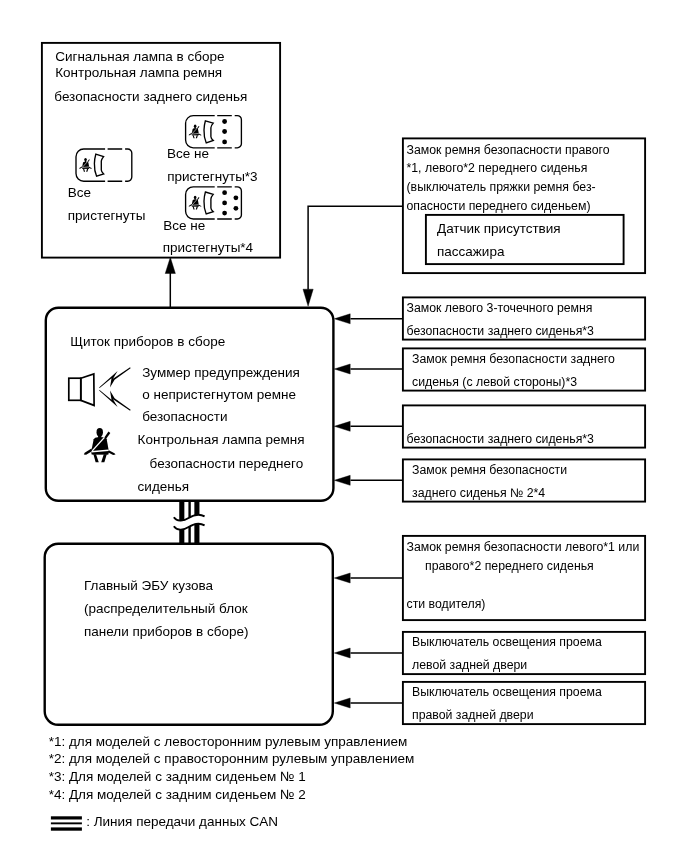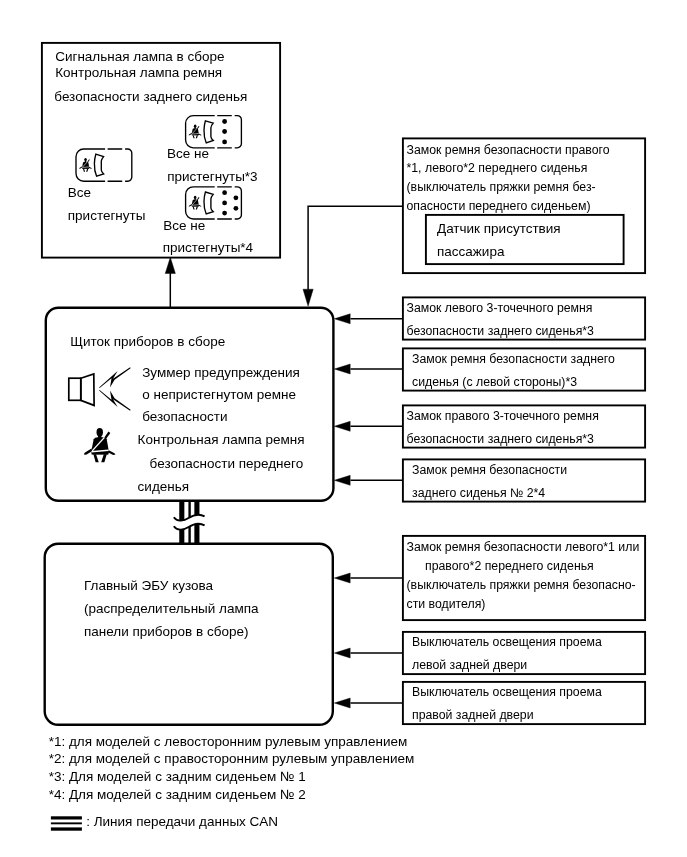--- a/index.html
+++ b/index.html
@@ -85,7 +85,6 @@
   <div class="ts" style="left:412px;top:375.5px;">сиденья (с левой стороны)*3</div>
 
   <div class="box" style="left:402px;top:404.5px;width:244px;height:44px;"></div>
-  <div class="ts" style="left:406.5px;top:409.5px;">Замок правого 3-точечного ремня</div>
   <div class="ts" style="left:406.5px;top:432.5px;">безопасности заднего сиденья*3</div>
 
   <div class="box" style="left:402px;top:458.5px;width:244px;height:44px;"></div>

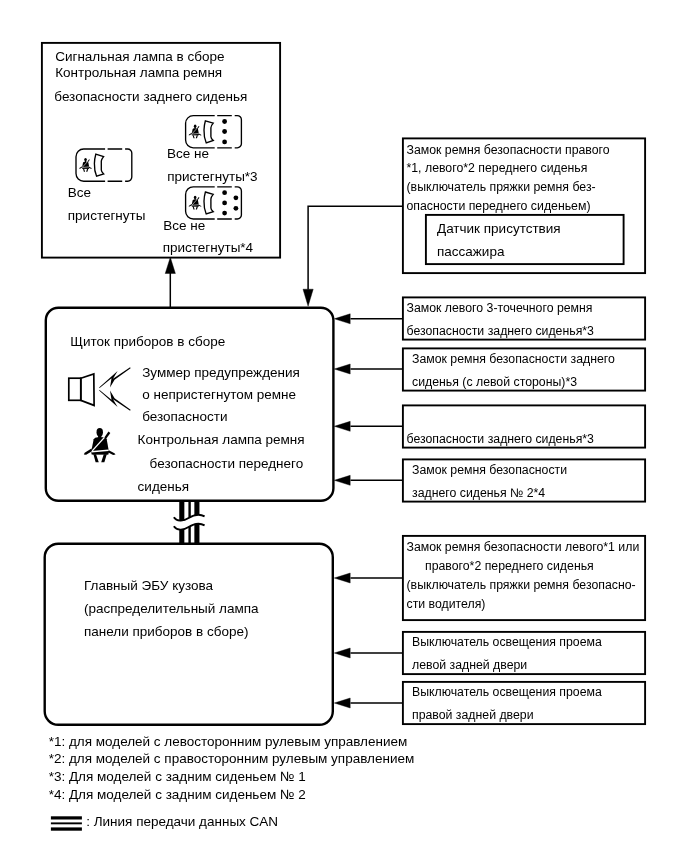--- a/index.html
+++ b/index.html
@@ -94,7 +94,6 @@
   <div class="box" style="left:402px;top:535px;width:244px;height:86px;"></div>
   <div class="ts" style="left:406.5px;top:541px;">Замок ремня безопасности левого*1 или</div>
   <div class="ts" style="left:425px;top:559.9px;">правого*2 переднего сиденья</div>
-  <div class="ts" style="left:406.5px;top:578.8px;">(выключатель пряжки ремня безопасно-</div>
   <div class="ts" style="left:406.5px;top:597.7px;">сти водителя)</div>
 
   <div class="box" style="left:402px;top:631px;width:244px;height:44px;"></div>

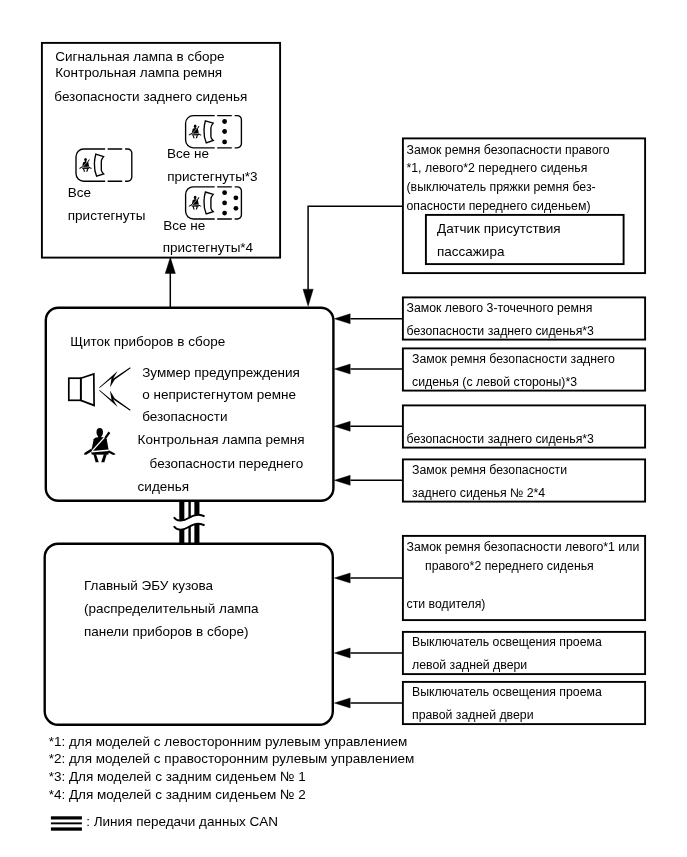--- a/index.html
+++ b/index.html
@@ -64,7 +64,7 @@
 
   <div class="rbox" style="left:43.5px;top:542.5px;width:290.5px;height:183.5px;"></div>
   <div class="tl" style="left:84px;top:578.5px;">Главный ЭБУ кузова</div>
-  <div class="tl" style="left:84px;top:601.5px;">(распределительный лампа</div>
+  <div class="tl" style="left:84px;top:601.5px;">(распределительный блок</div>
   <div class="tl" style="left:84px;top:624.5px;">панели приборов в сборе)</div>
 
   <div class="box" style="left:402px;top:137.5px;width:244px;height:136.5px;"></div>

